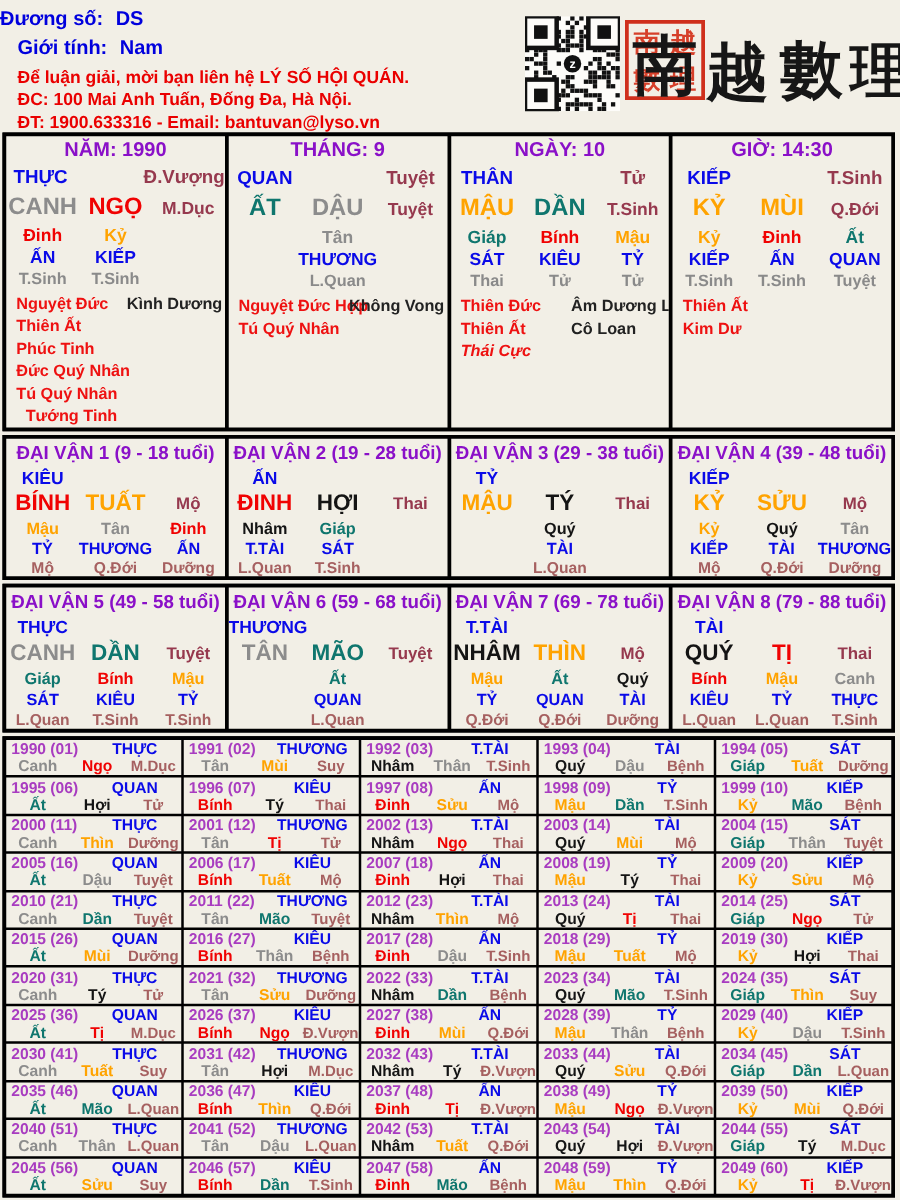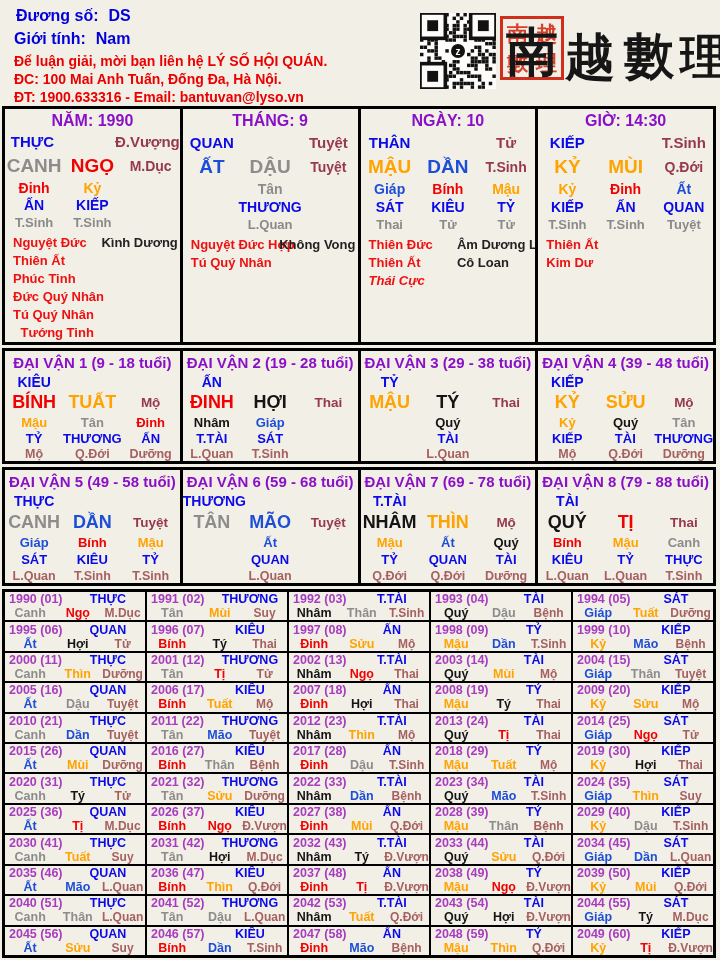--- a/index.html
+++ b/index.html
@@ -70,7 +70,7 @@
 
 <div class="page">
 
-  <div class="hline h-blue" style="left:16px;top:7px;text-align:center;">
+  <div class="hline h-blue" style="left:0;top:7px;text-align:center;">
     <span>Đương số:</span><span class="hval">DS</span>
   </div>
   <div class="hline h-blue" style="left:14px;top:30px;">

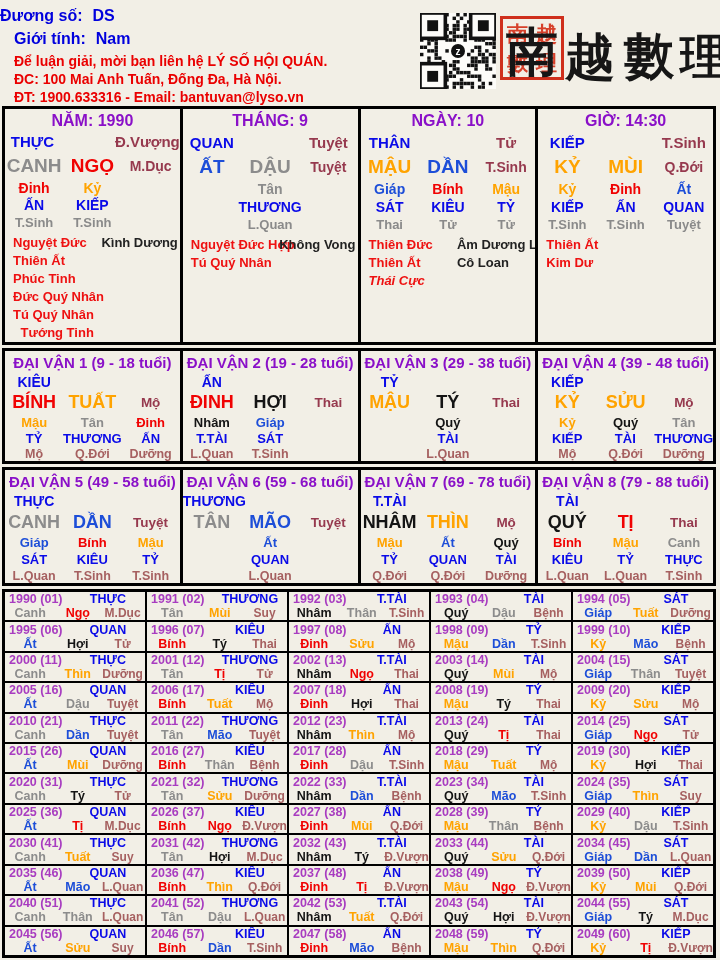--- a/index.html
+++ b/index.html
@@ -10,7 +10,7 @@
       radial-gradient(ellipse 260px 160px at 80% 65%, rgba(222,214,196,.30), transparent 70%),
       #f2efe6;}
   
-  .c-m{color:#8c8c8c}.c-w{color:#141414}.c-g{color:#1d4ed8}.c-f{color:#f00202}.c-e{color:#ffa300}
+  .c-m{color:#8c8c8c}.c-w{color:#141414}.c-g{color:#0f766e}.c-f{color:#f00202}.c-e{color:#ffa300}
   .star{color:#0a0ae8}
   .purple{color:#8a10c8}
   .yearp{color:#a83cc0}

